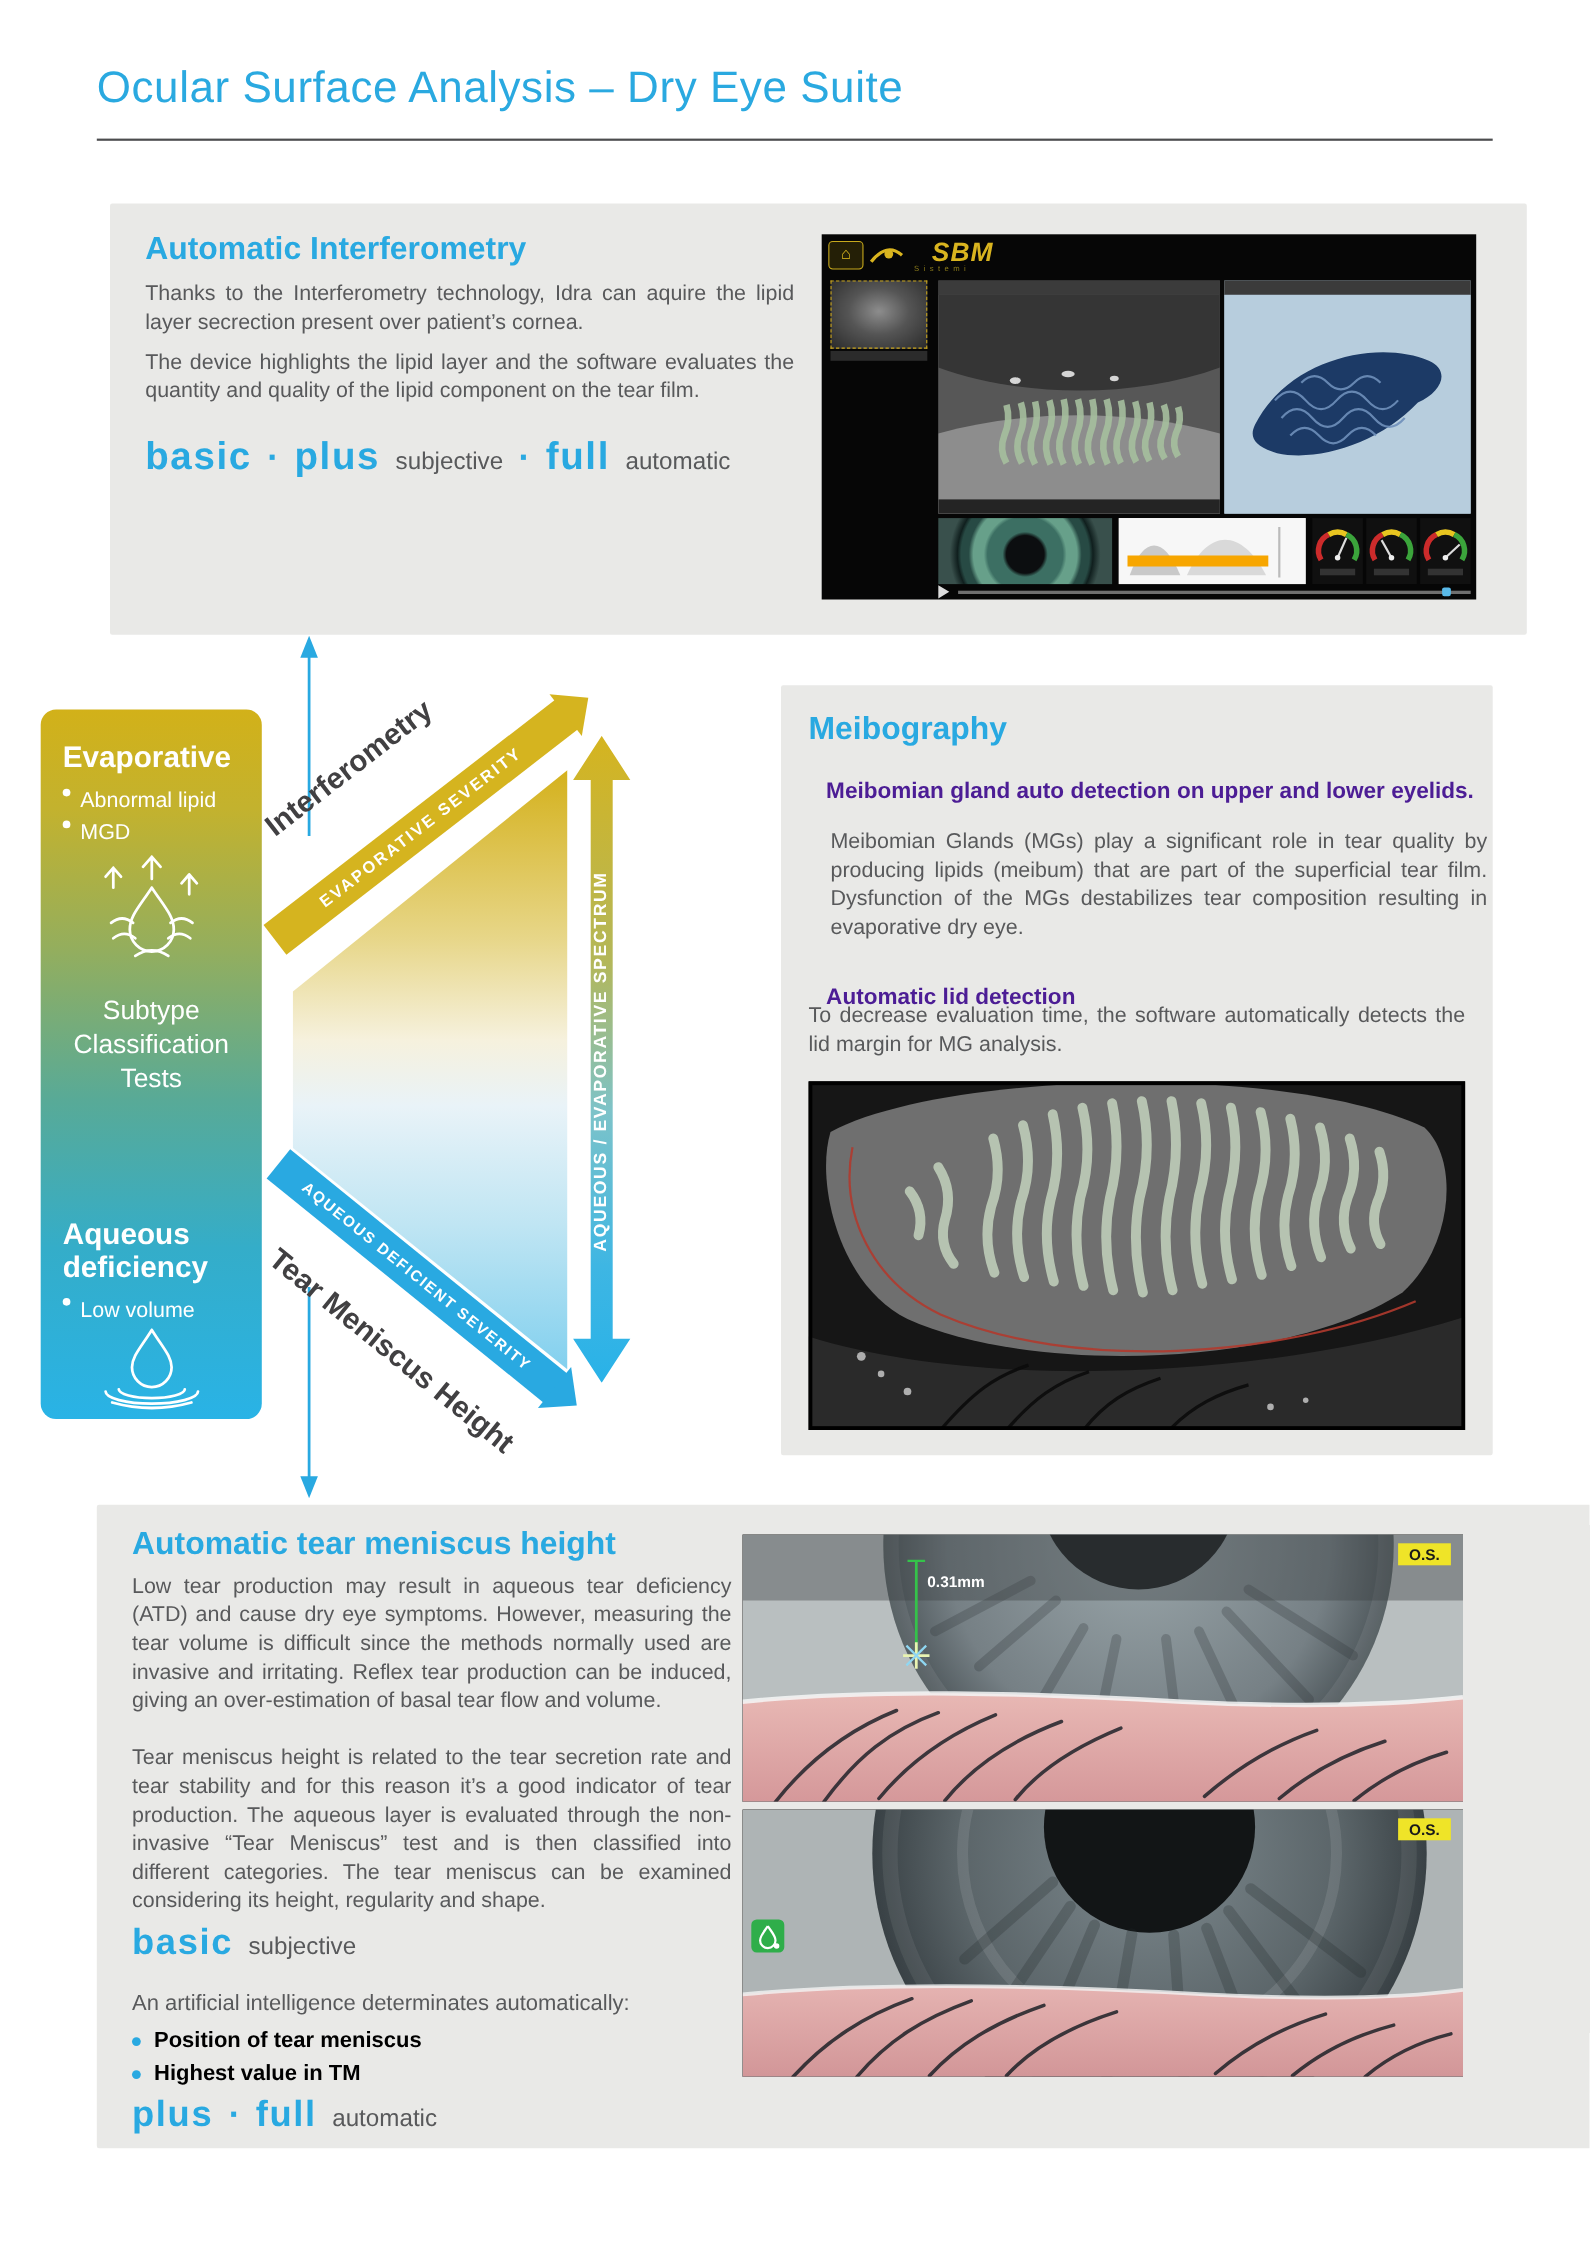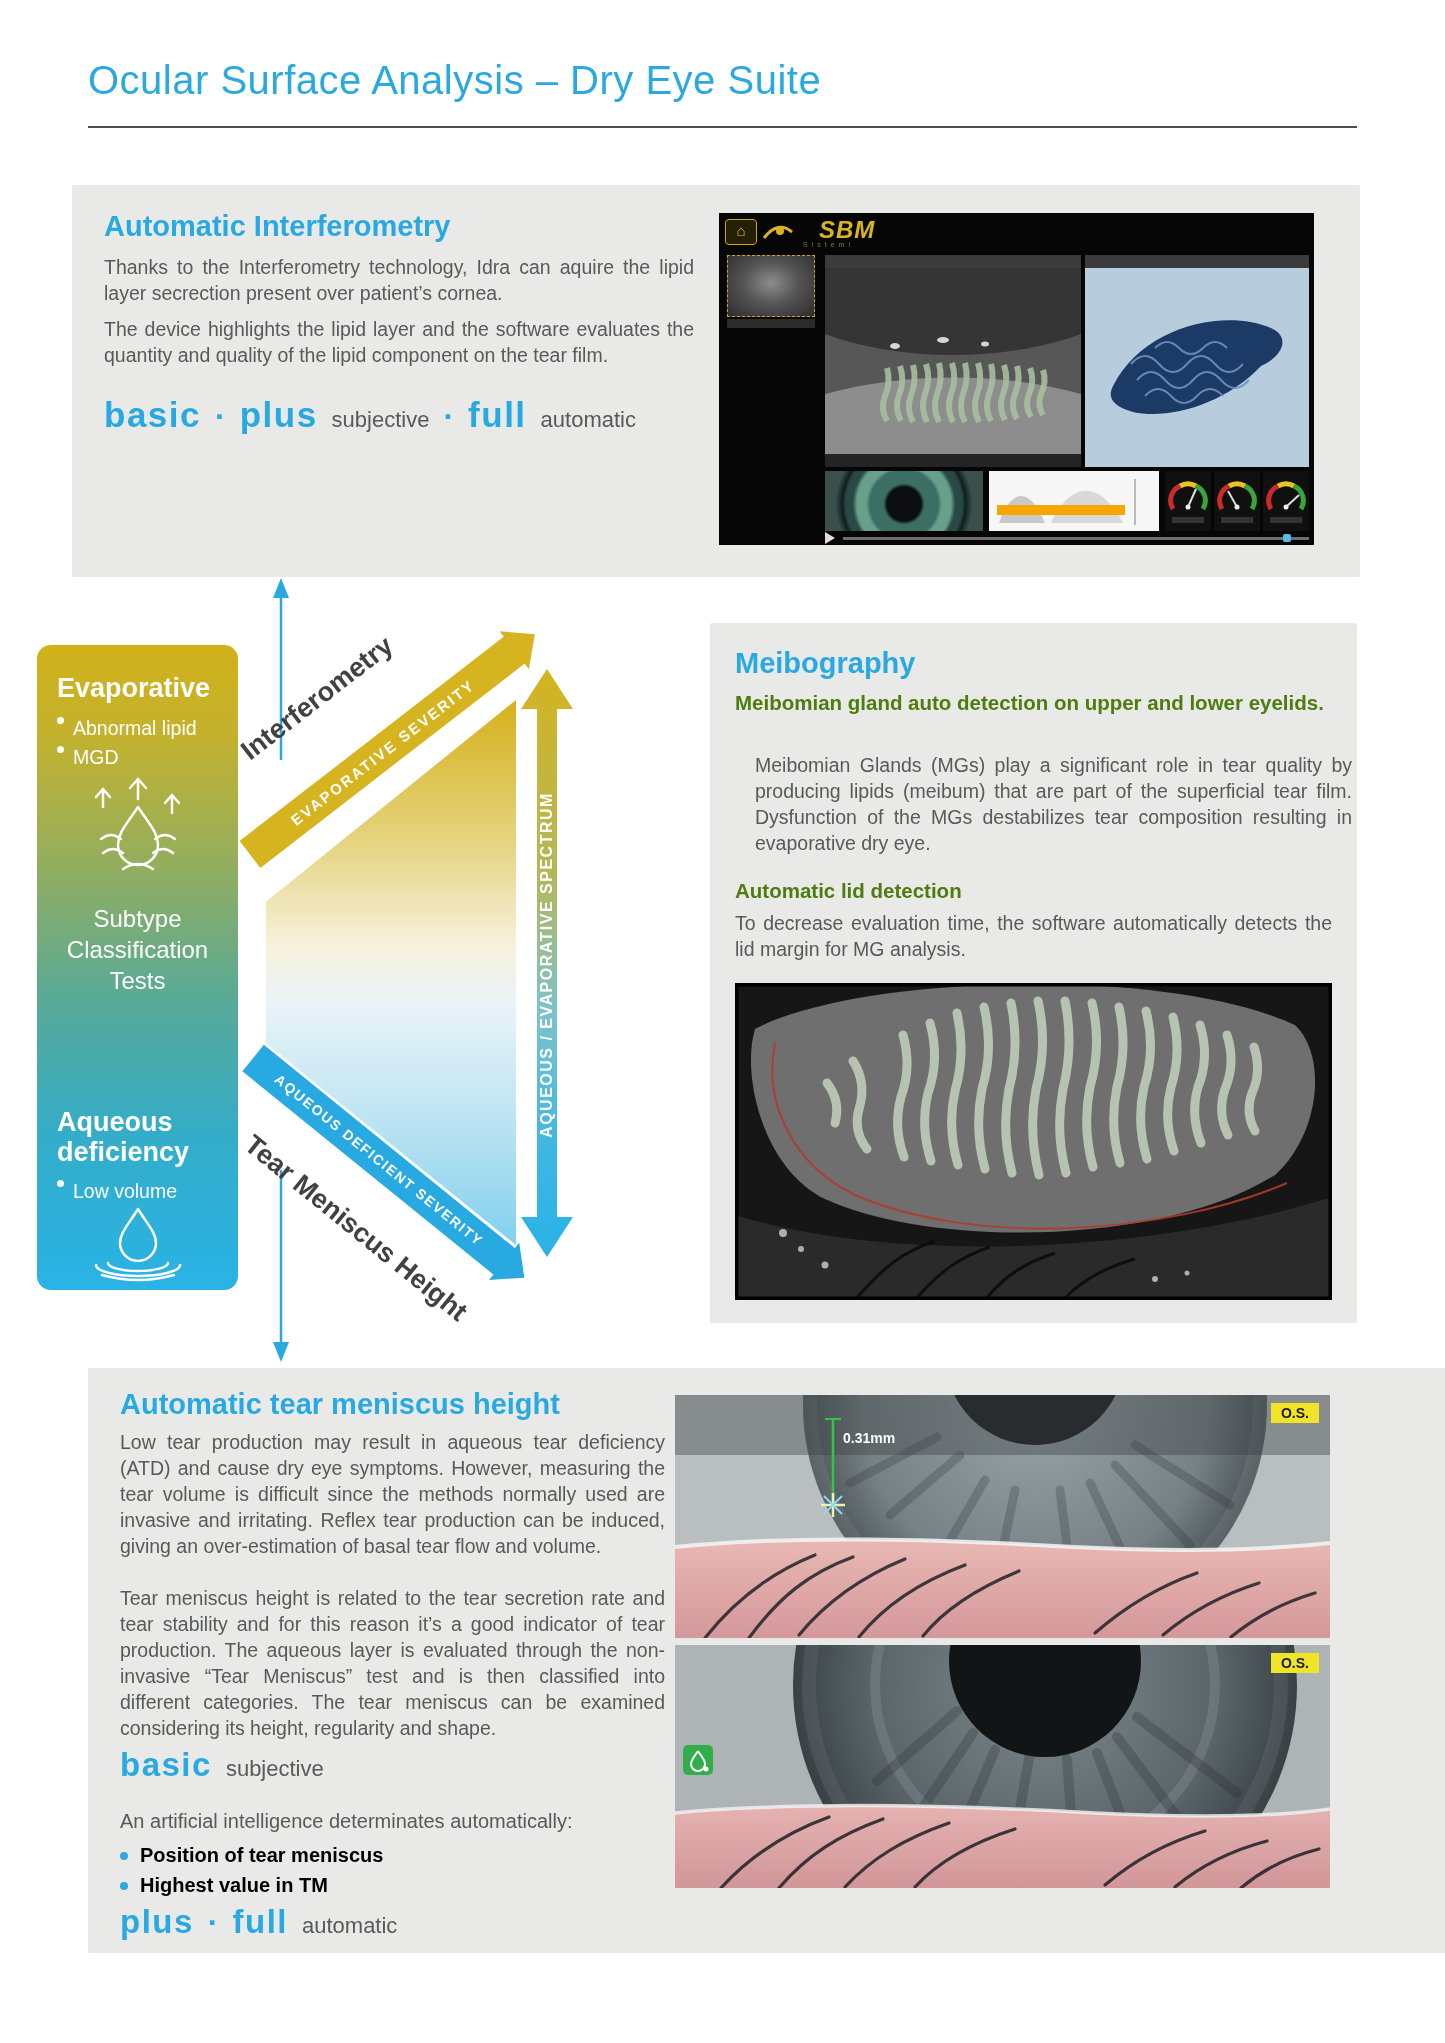--- a/index.html
+++ b/index.html
@@ -78,7 +78,7 @@
 <div class="abs page-title" style="left:88px;top:58px;">Ocular Surface Analysis – Dry Eye Suite</div>
 <div class="rule" style="left:88px;top:126px;width:1269px;"></div>
 
-<div class="panel" style="left:72px;top:185px;width:1288px;height:392px;text-decoration:underline;">
+<div class="panel" style="left:100px;top:185px;width:1288px;height:392px;text-decoration:underline;">
   <div class="abs sec-title" style="left:32px;top:25px;">Automatic Interferometry</div>
   <p class="abs body-p" style="left:32px;top:70px;width:590px;">Thanks to the Interferometry technology, Idra can aquire the lipid layer secrection present over patient’s cornea.</p>
   <p class="abs body-p" style="left:32px;top:132px;width:590px;">The device highlights the lipid layer and the software evaluates the quantity and quality of the lipid component on the tear film.</p>

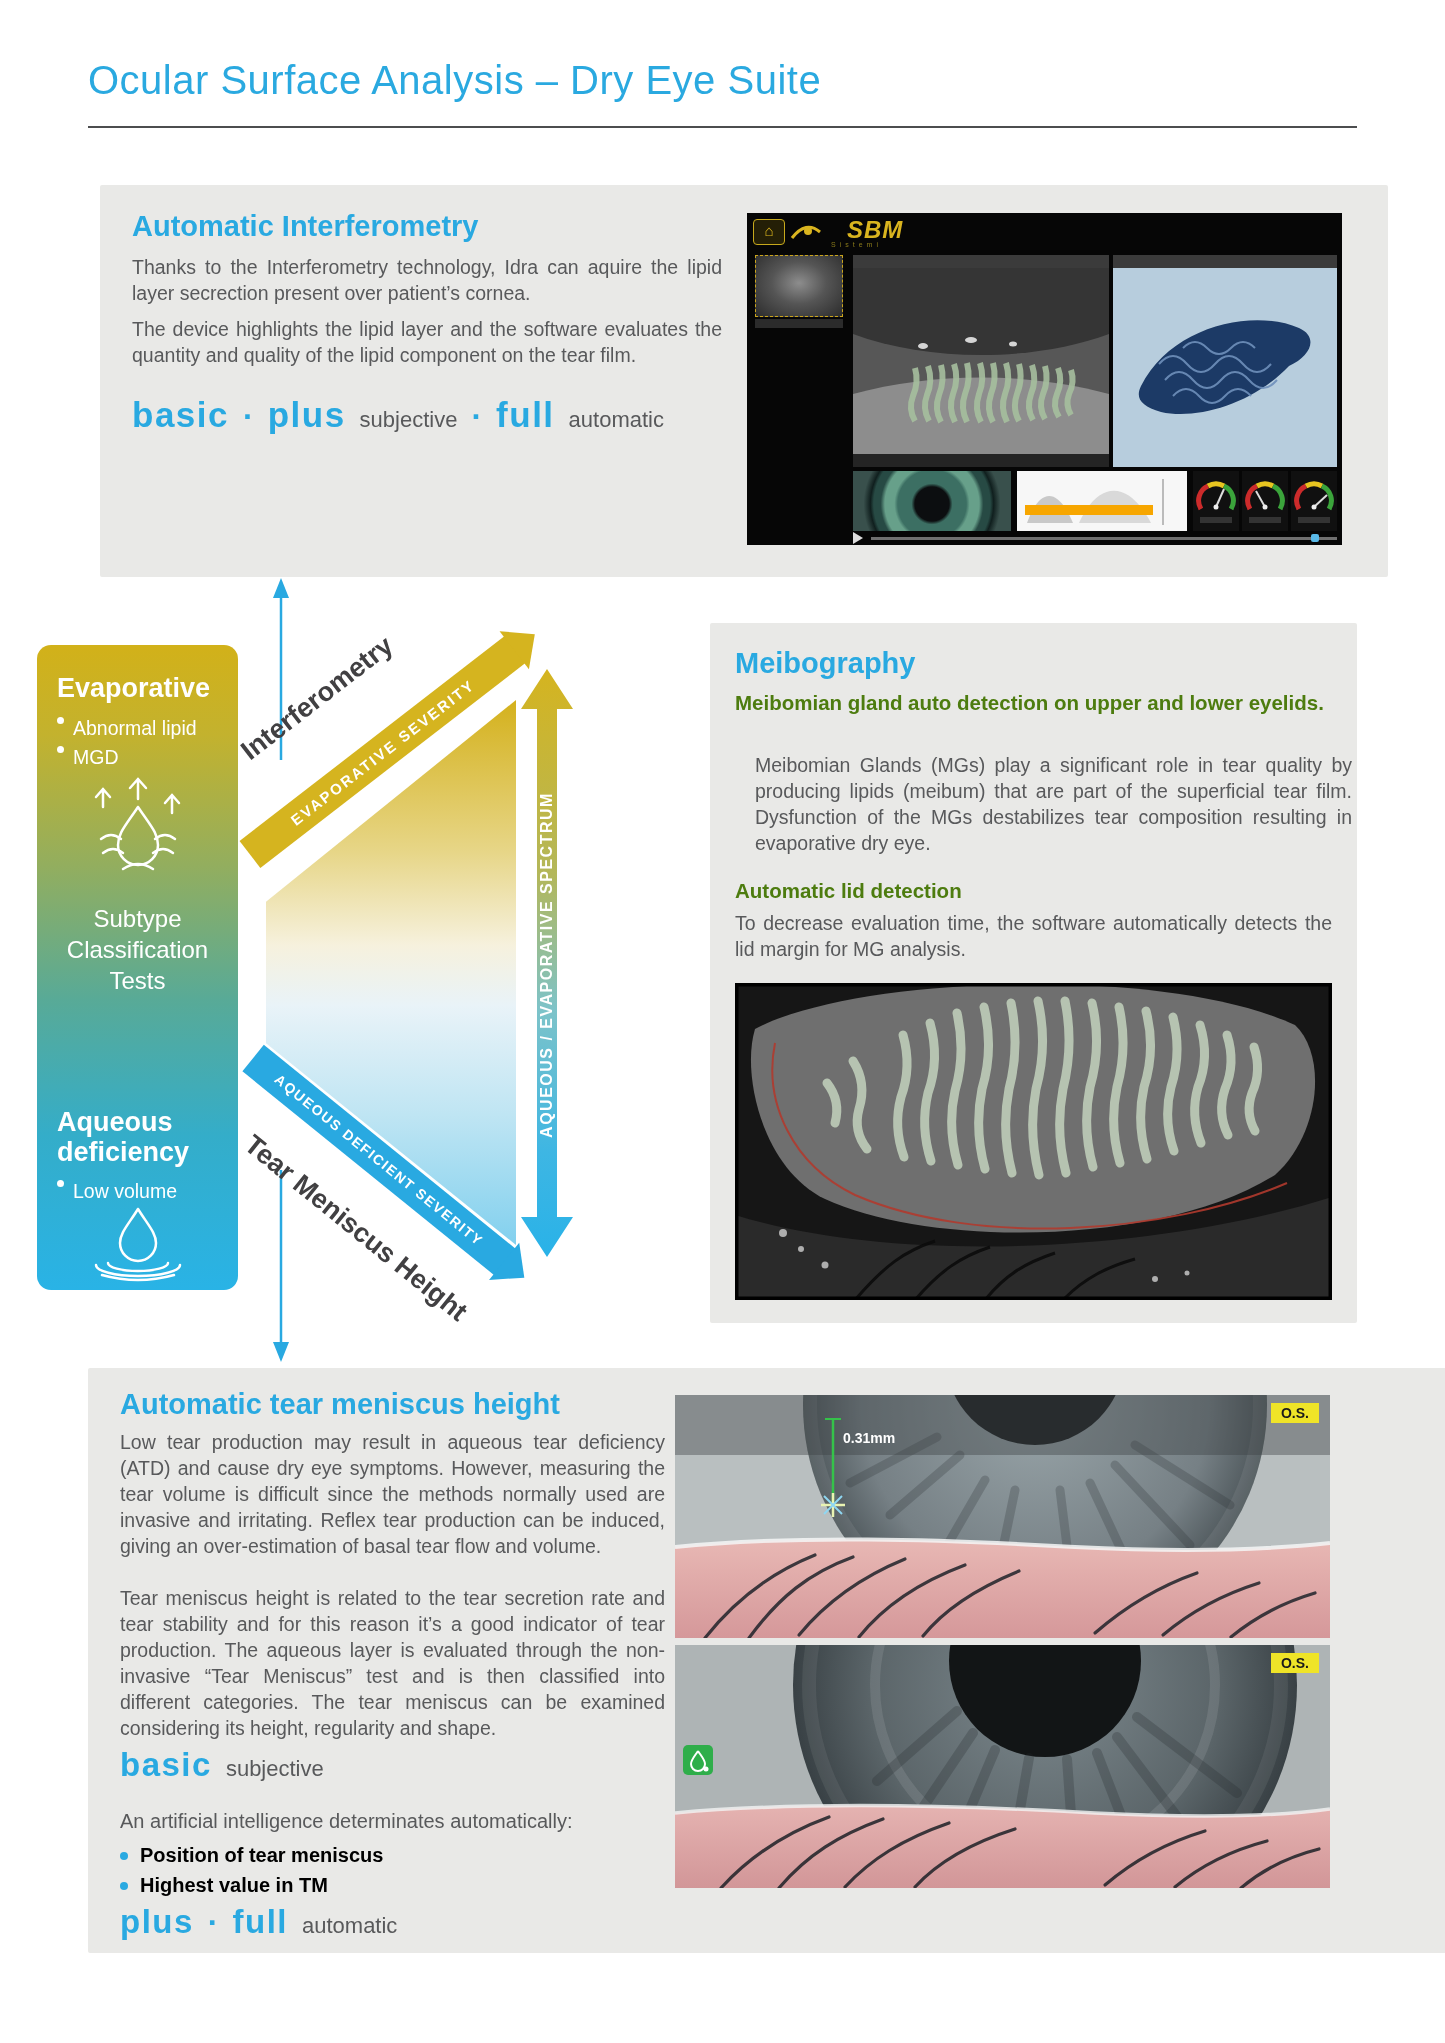--- a/index.html
+++ b/index.html
@@ -13,7 +13,7 @@
   .rule{position:absolute;background:#4c4d4f;height:2px;}
   .sec-title{font-size:29px;font-weight:bold;color:#29a9e1;white-space:nowrap;}
   .body-p{font-size:19.5px;line-height:1.33;color:#58595b;text-align:justify;margin:0;}
-  .bold-p{font-size:20.5px;line-height:1.35;font-weight:bold;color:#4d7c0f;margin:0;}
+  .bold-p{font-size:20.5px;line-height:1.35;font-weight:bold;color:#4c1d95;margin:16px;}
   .tier-row{display:flex;align-items:baseline;gap:14px;white-space:nowrap;}
   .tier{color:#29a9e1;font-weight:600;letter-spacing:1.5px;font-size:35px;}
   .tier-kind{color:#58595b;font-size:22px;}

